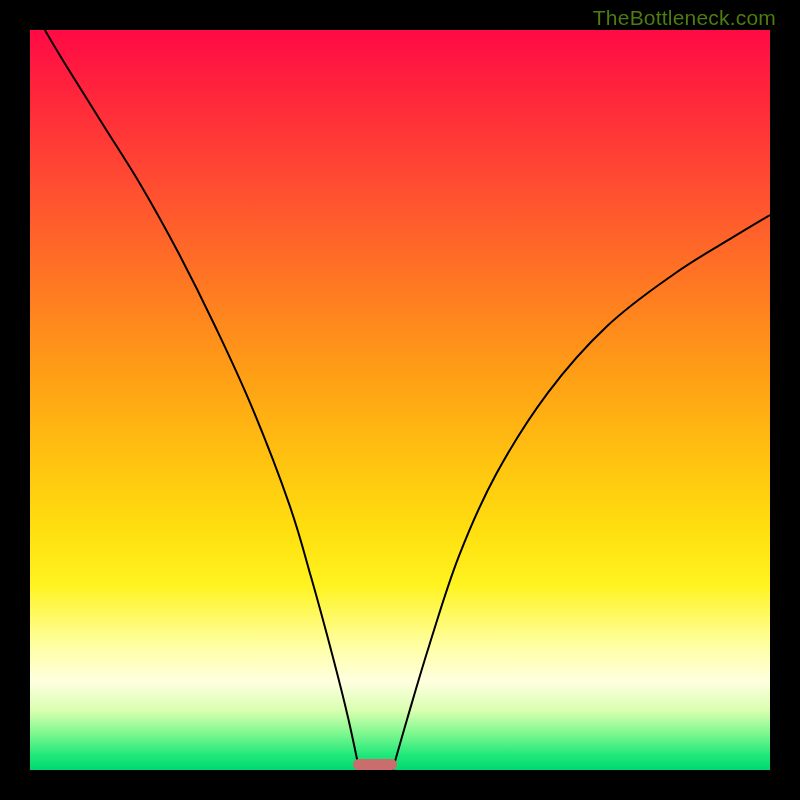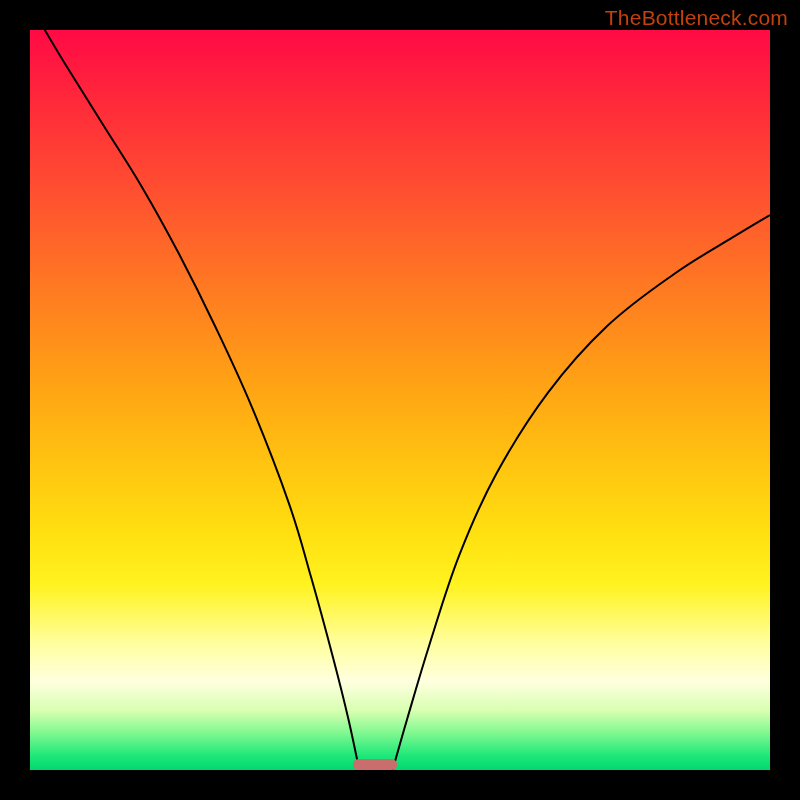--- a/index.html
+++ b/index.html
@@ -59,8 +59,8 @@
   .watermark {
     position: absolute;
     top: 6px;
-    right: 12px;
-    color: #c2410c;
+    right: 24px;
+    color: #4d7c0f;
     font-size: 21px;
     font-weight: 500;
     letter-spacing: 0.2px;

